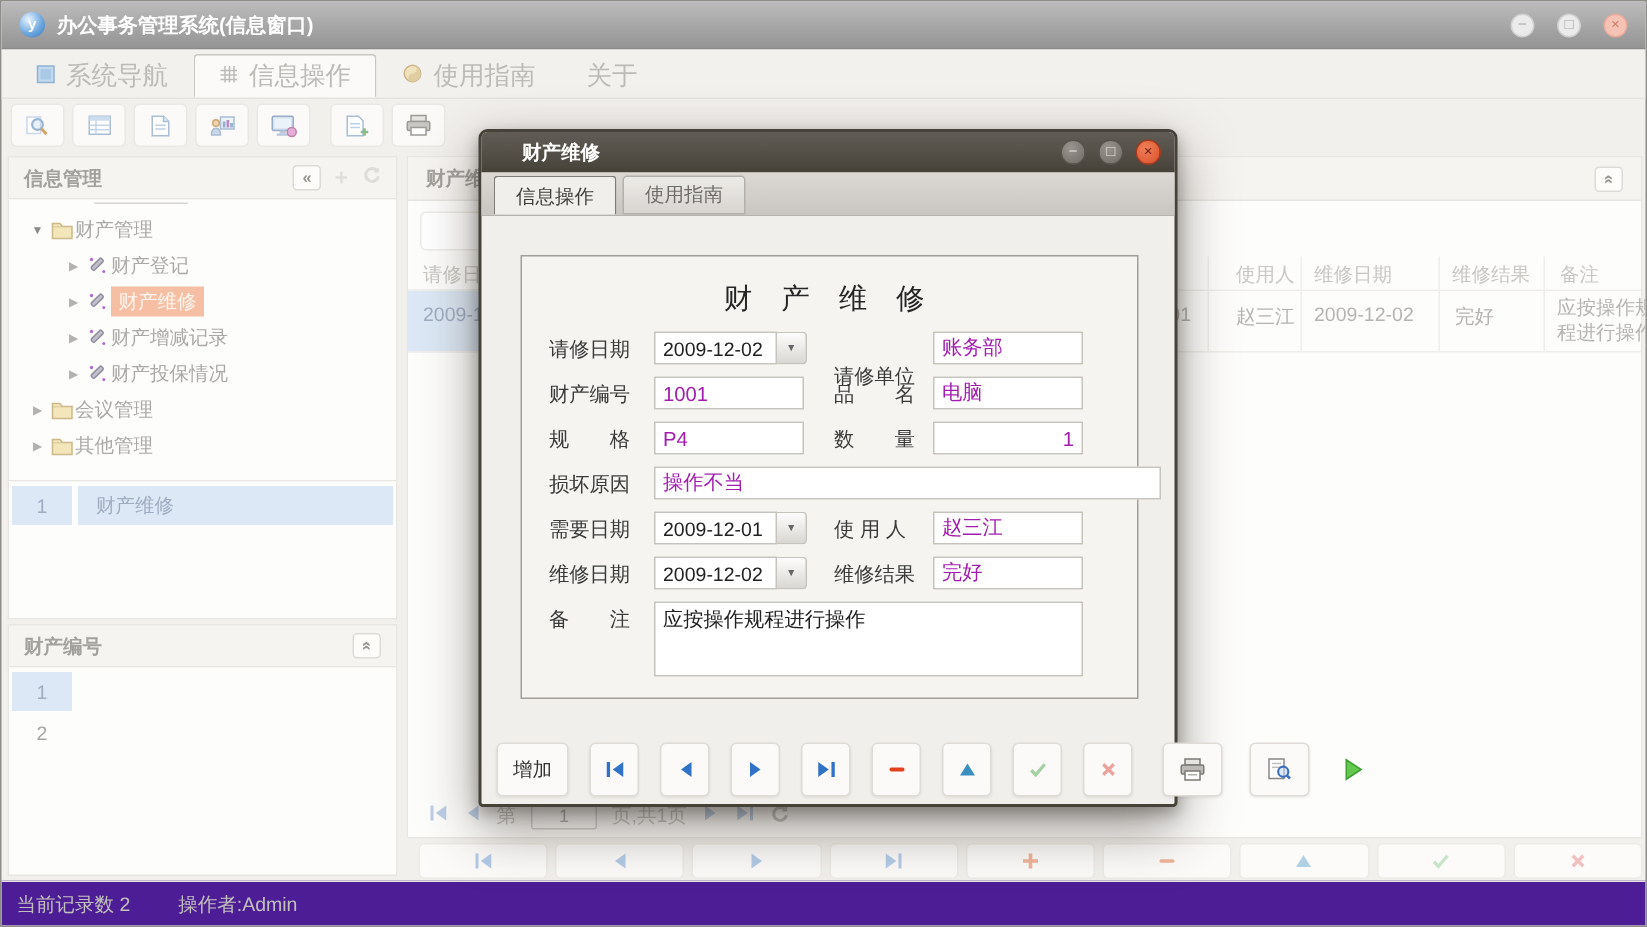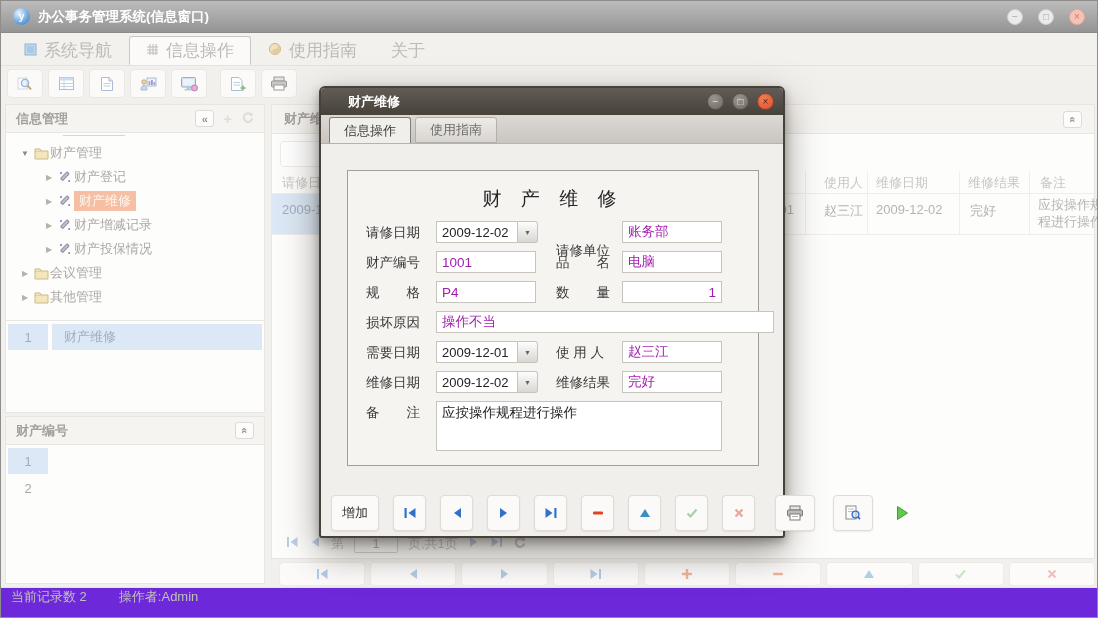--- a/index.html
+++ b/index.html
@@ -84,8 +84,8 @@
   .bottom-toolbar{position:absolute;left:278px;top:561px;width:816px;display:flex;gap:5px;}
   .bbtn{flex:1;height:24px;background:#fcfbfa;border:1px solid #edebe7;border-radius:4px;
         display:flex;align-items:center;justify-content:center;}
-  .statusbar{position:absolute;left:0;right:0;bottom:0;height:30px;background:#6d28d9;
-             border-top:1px solid #e6e4e0;display:flex;padding:0 10px;
+  .statusbar{position:absolute;left:0;right:0;bottom:0;height:30px;background:#4c1d95;
+             border-top:1px solid #e6e4e0;display:flex;align-items:center;padding:0 10px;
              font-size:13px;color:#c2c0bb;}
   .statusbar .s2{margin-left:32px;}
   .statusbar .s3{margin-left:40px;}

